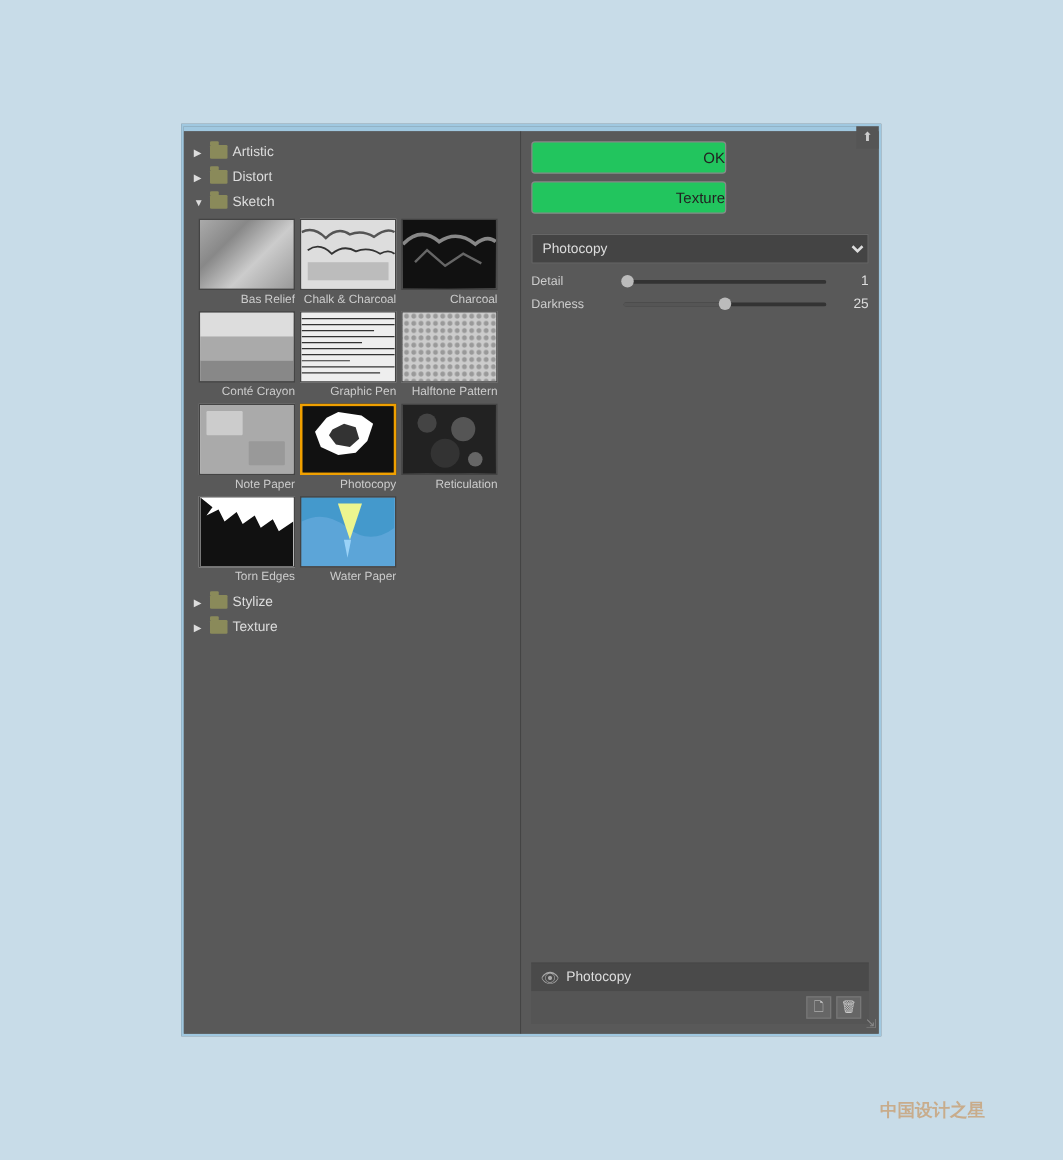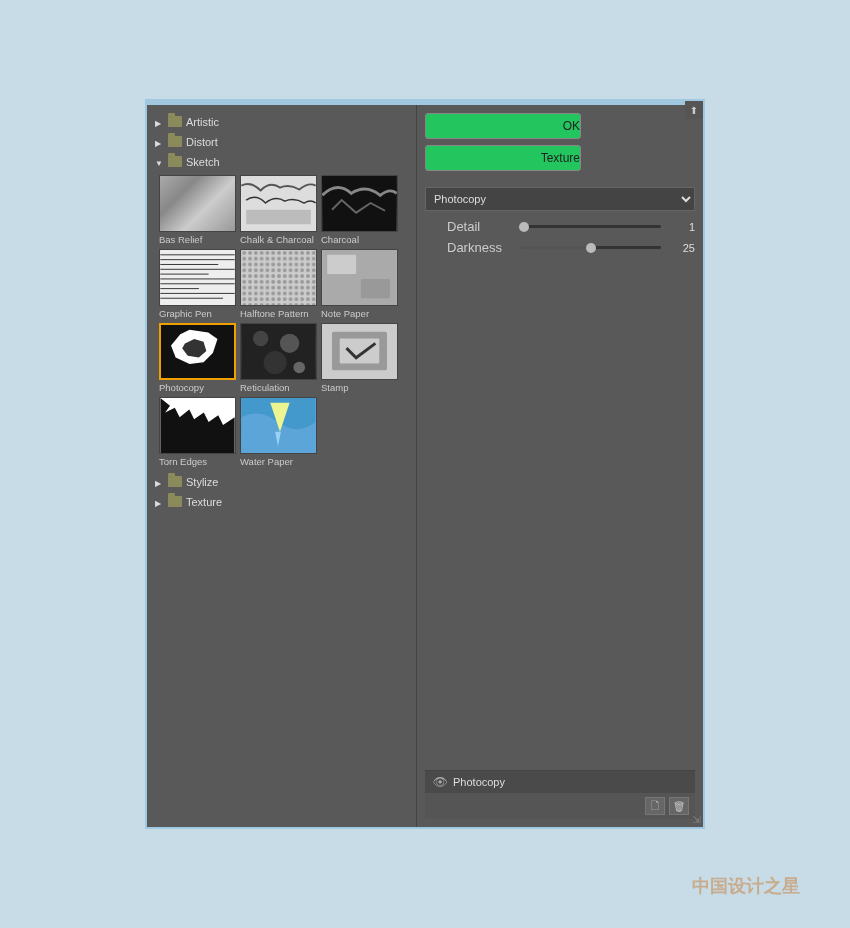--- a/index.html
+++ b/index.html
@@ -143,8 +143,7 @@
     .param-label {
       color: #ccc;
       width: 70px;
-      font-size: 13px;
-      margin-left: 22px;
+      font-size: 10px;
     }
     .param-value {
       color: #ddd;

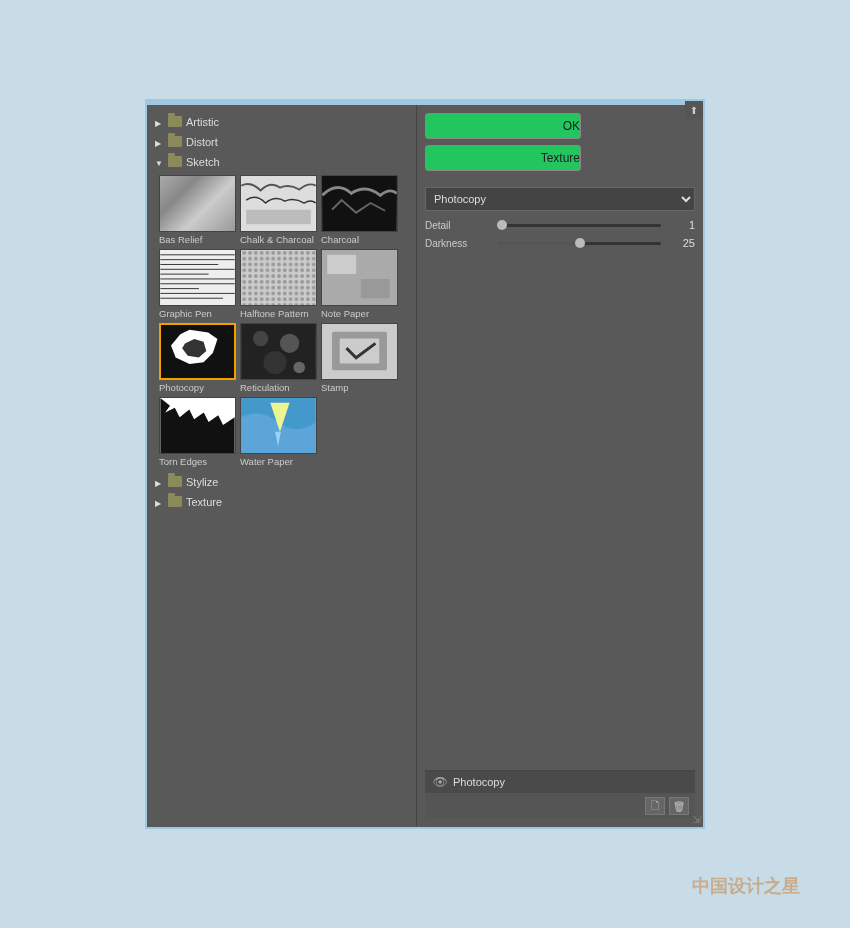--- a/index.html
+++ b/index.html
@@ -86,7 +86,7 @@
     .filter-item {
       width: 77px;
       cursor: pointer;
-      text-align: left;
+      text-align: right;
     }
     .filter-item.selected .thumb { border: 2px solid #f0a000; }
     .thumb {

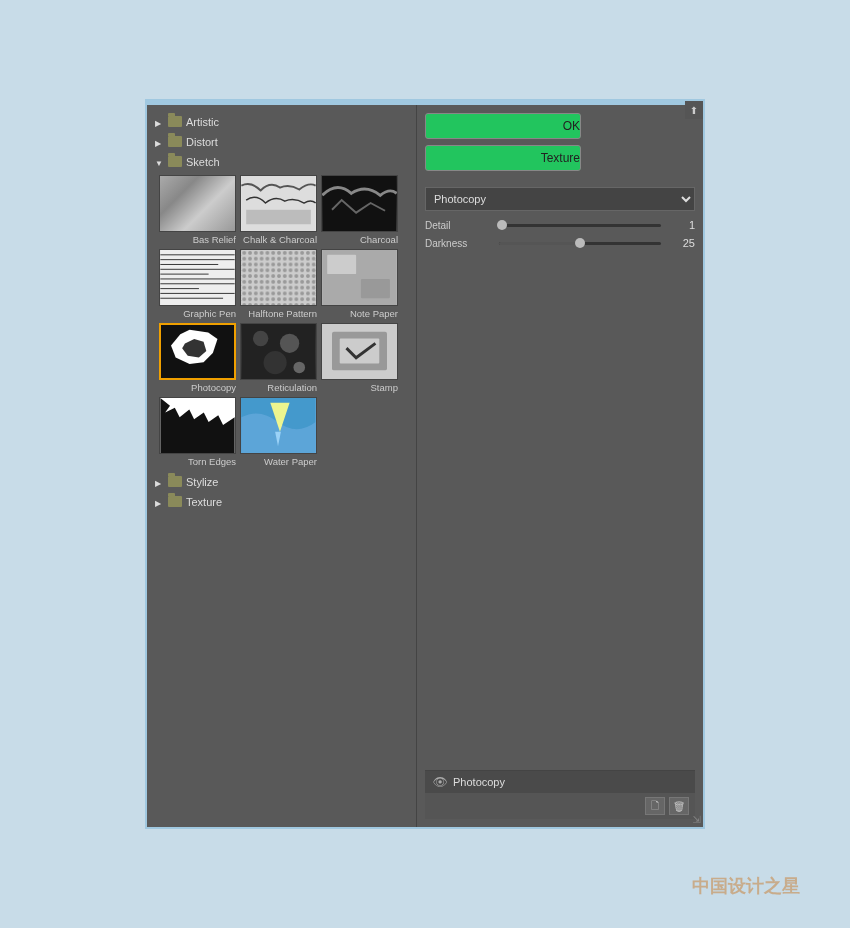--- a/index.html
+++ b/index.html
@@ -357,6 +357,17 @@
           </div>
 
 
+          <div class="filter-item">
+            <div class="thumb thumb-conte">
+              <svg viewBox="0 0 77 57" xmlns="http://www.w3.org/2000/svg">
+                <rect width="77" height="57" fill="#bbb"></rect>
+                <rect x="0" y="0" width="77" height="20" fill="#ddd"></rect>
+                <rect x="0" y="20" width="77" height="20" fill="#aaa"></rect>
+                <rect x="0" y="40" width="77" height="17" fill="#888"></rect>
+              </svg>
+            </div>
+            <div class="filter-name">Conté Crayon</div>
+          </div>
 
           <div class="filter-item">
             <div class="thumb" style="background:#ddd;">

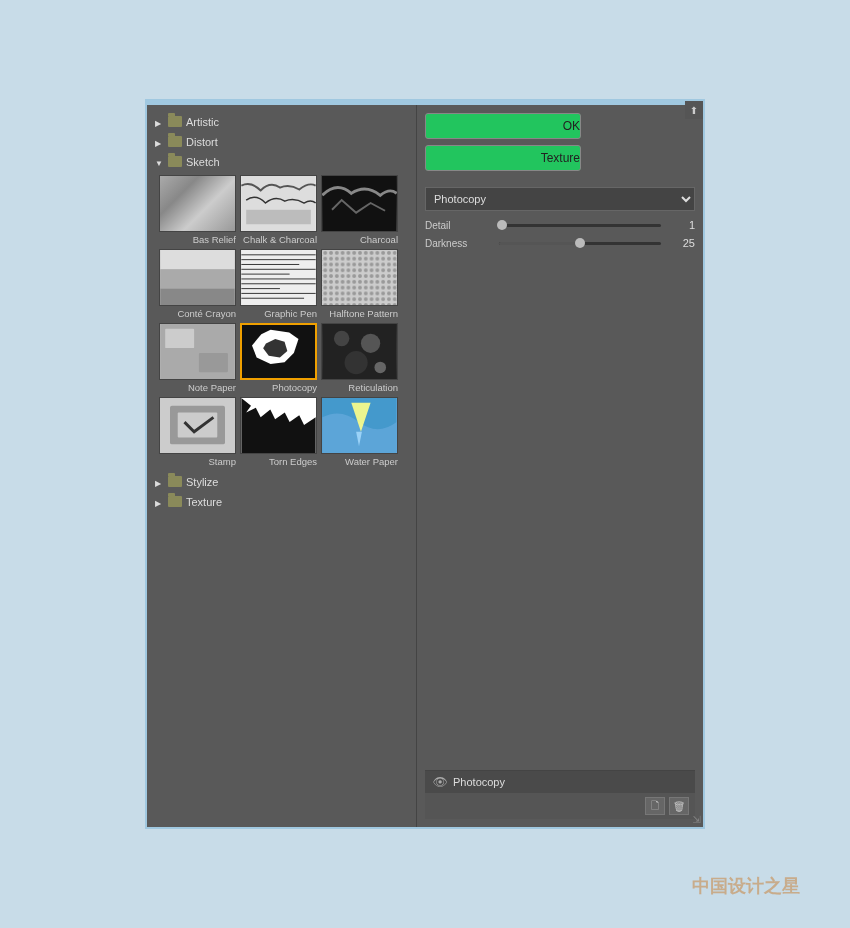--- a/index.html
+++ b/index.html
@@ -437,17 +437,6 @@
             <div class="filter-name">Reticulation</div>
           </div>
 
-          <div class="filter-item">
-            <div class="thumb" style="background:#ccc;">
-              <svg viewBox="0 0 77 57" xmlns="http://www.w3.org/2000/svg">
-                <rect width="77" height="57" fill="#ccc"></rect>
-                <rect x="10" y="8" width="57" height="40" fill="#999" rx="2"></rect>
-                <rect x="18" y="15" width="41" height="26" fill="#ccc" rx="1"></rect>
-                <path d="M25 25 L35 35 L55 20" stroke="#333" stroke-width="3" fill="none"></path>
-              </svg>
-            </div>
-            <div class="filter-name">Stamp</div>
-          </div>
 
           <div class="filter-item">
             <div class="thumb" style="background:#fff;">

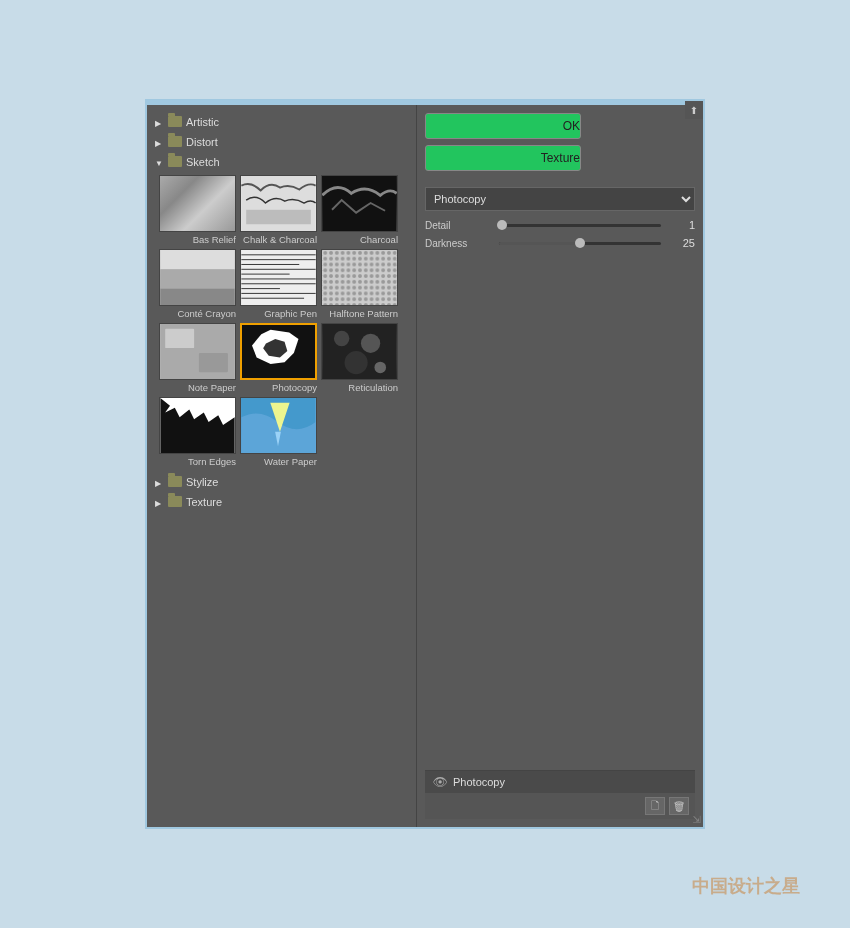--- a/index.html
+++ b/index.html
@@ -285,9 +285,9 @@
     .watermark {
       position: fixed;
       bottom: 30px;
-      right: 50px;
+      right: 62px;
       color: rgba(200,100,0,0.4);
-      font-size: 18px;
+      font-size: 14px;
       font-weight: bold;
       pointer-events: none;
     }

